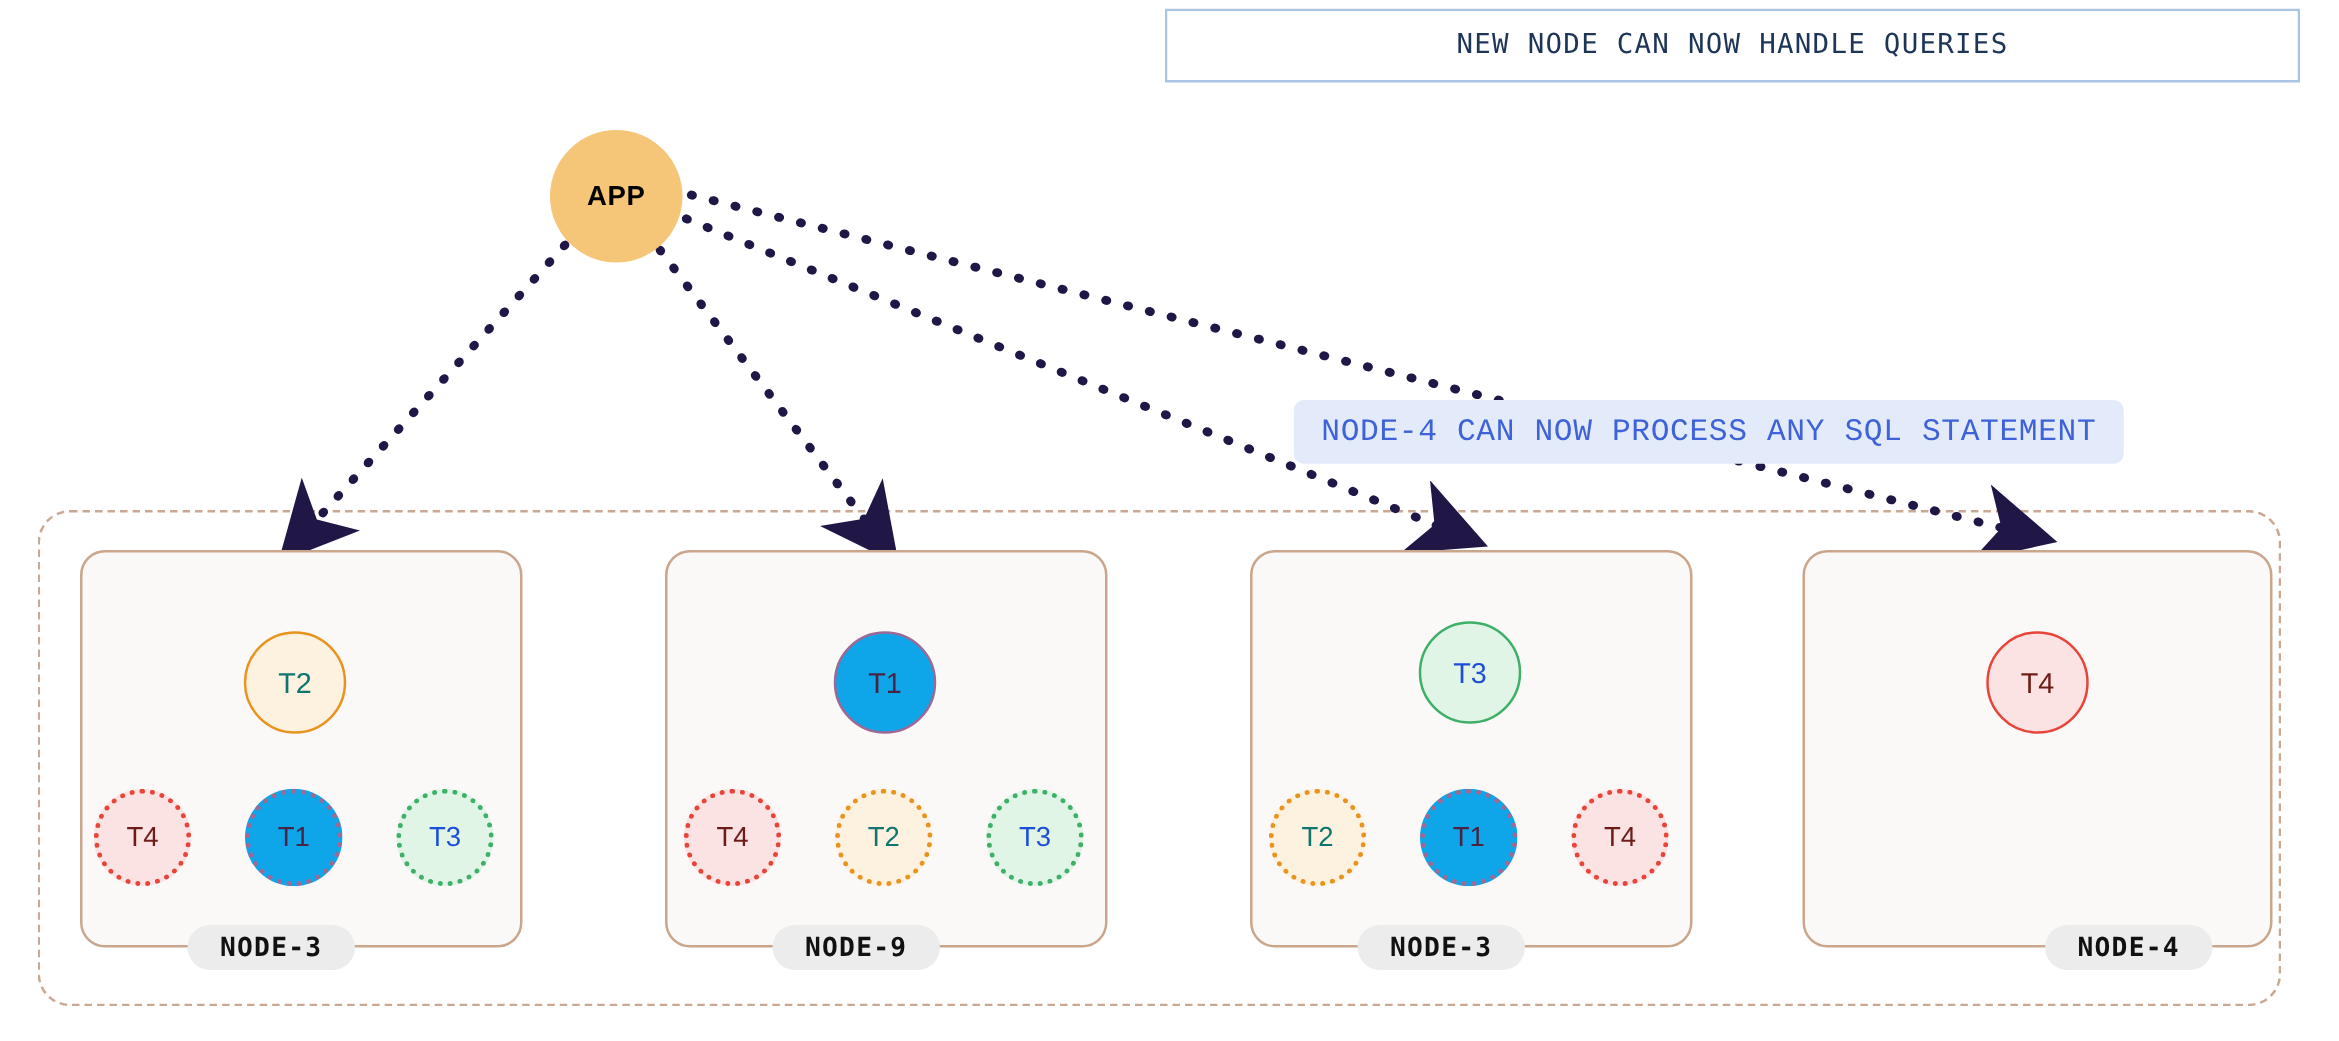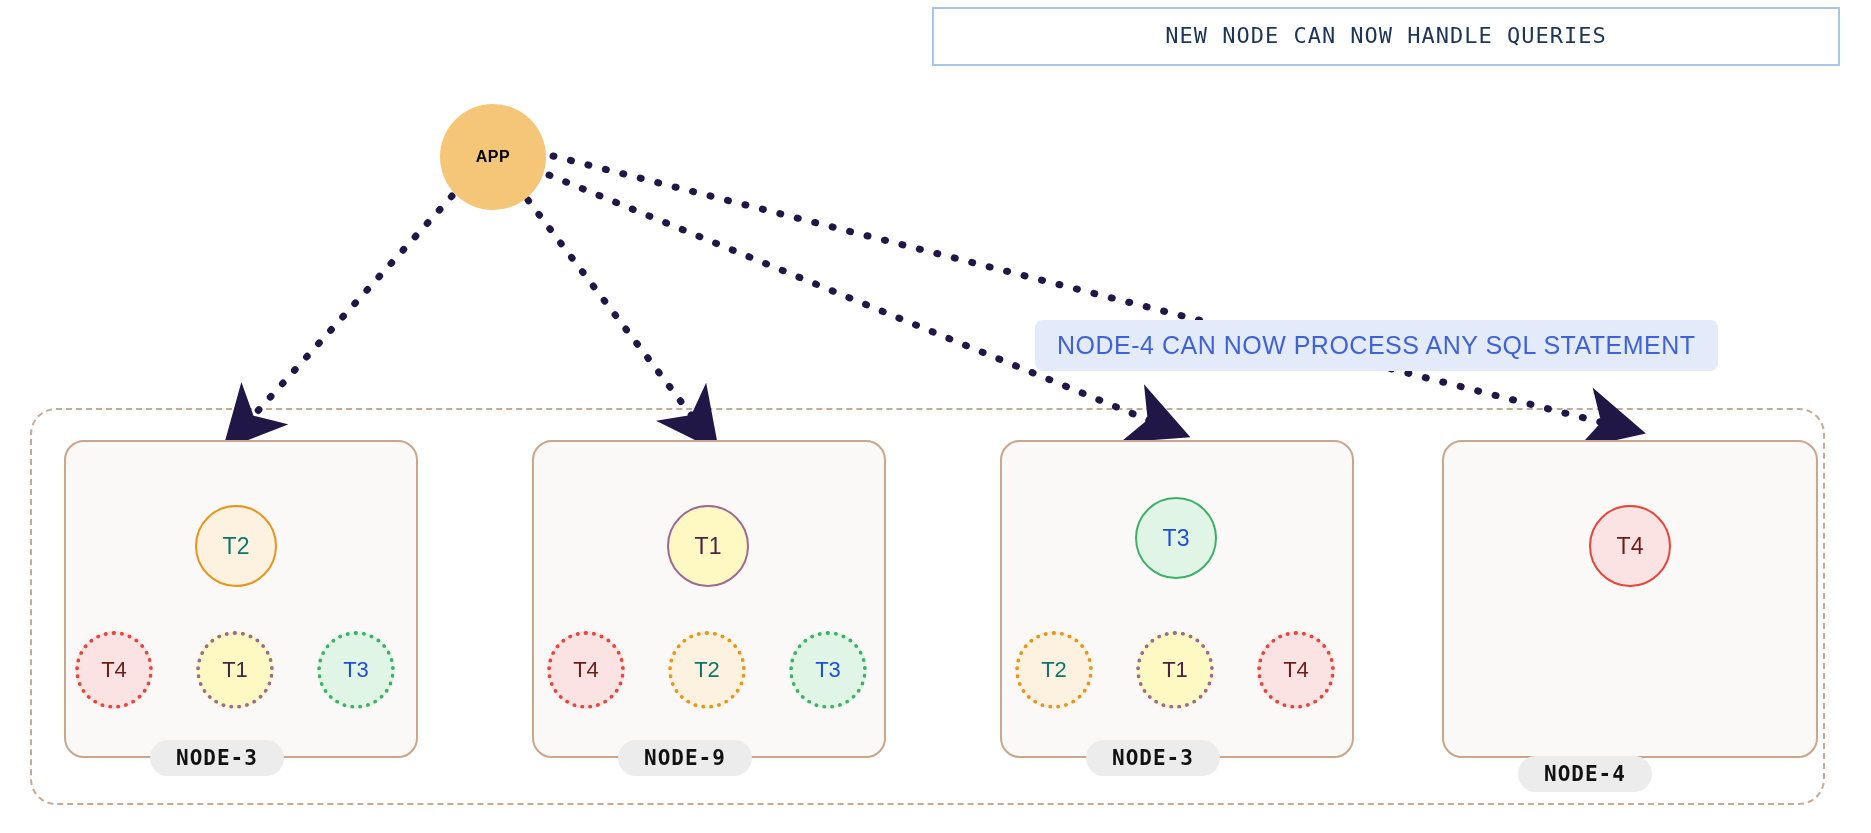--- a/index.html
+++ b/index.html
@@ -127,7 +127,7 @@
     justify-content: center;
     font-family: "Liberation Sans", sans-serif;
     font-weight: bold;
-    font-size: 16px;
+    font-size: 22px;
     color: #000000;
     letter-spacing: 0.5px;
   }

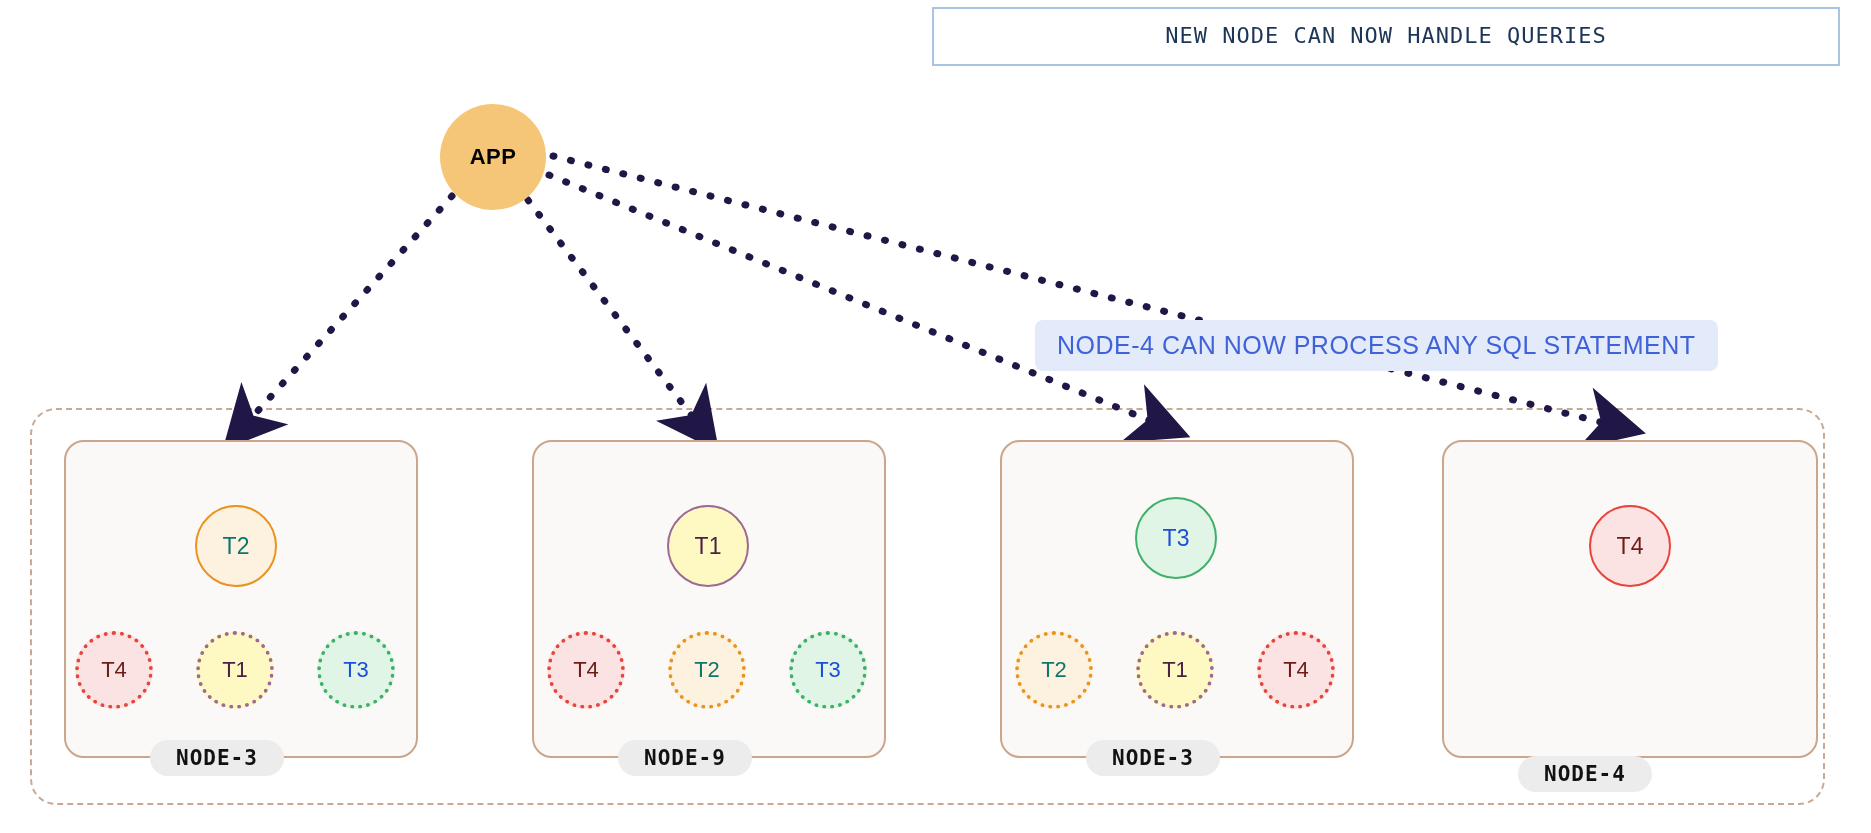--- a/index.html
+++ b/index.html
@@ -184,7 +184,7 @@
     padding: 11px 22px;
     background: #e3ebfa;
     border-radius: 8px;
-    font-family: Liberation Sans, sans-serif;
+    font-family: Liberation Mono, monospace;
     font-size: 25px;
     color: #3f62d9;
     letter-spacing: 0.5px;

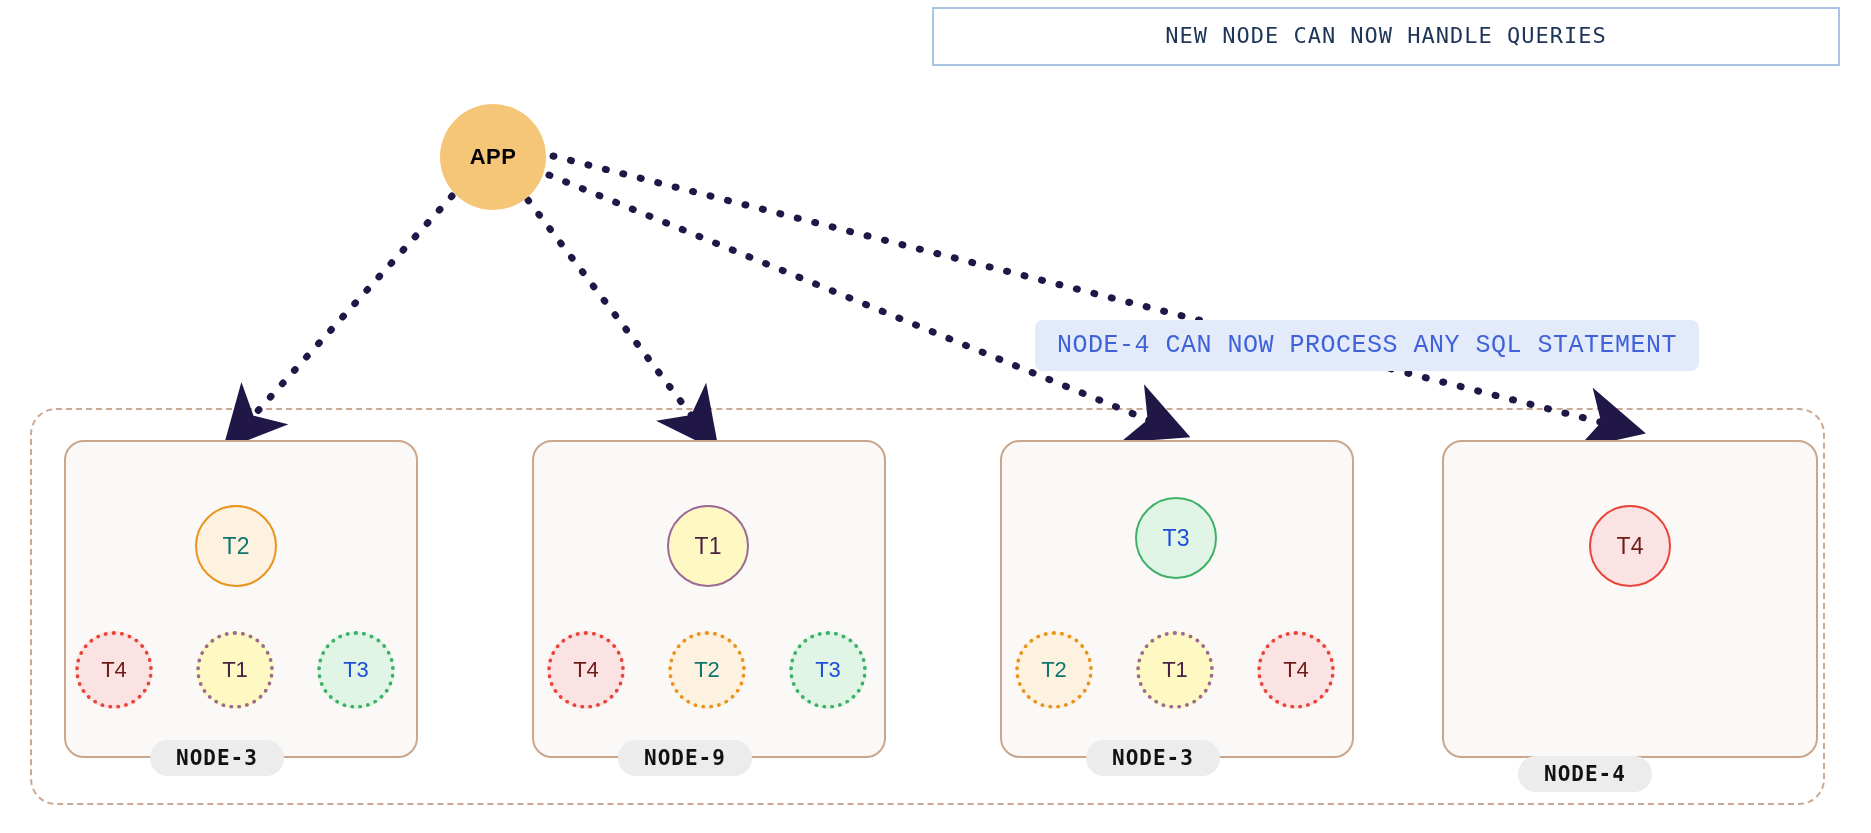--- a/index.html
+++ b/index.html
@@ -110,7 +110,7 @@
   
   .t-red    { background:#fbe3e3; border-color:#e8453a; color:#6e1c18; }
   .t-orange { background:#fdf1df; border-color:#e8941f; color:#0f766e; }
-  .t-purple { background:#fef9c3; border-color:#9c6a95; color:#4a2344; }
+  .t-purple { background:#0ea5e9; border-color:#9c6a95; color:#4a2344; }
   .t-green  { background:#e0f5e6; border-color:#3fb068; color:#1d4ed8; }
 
   

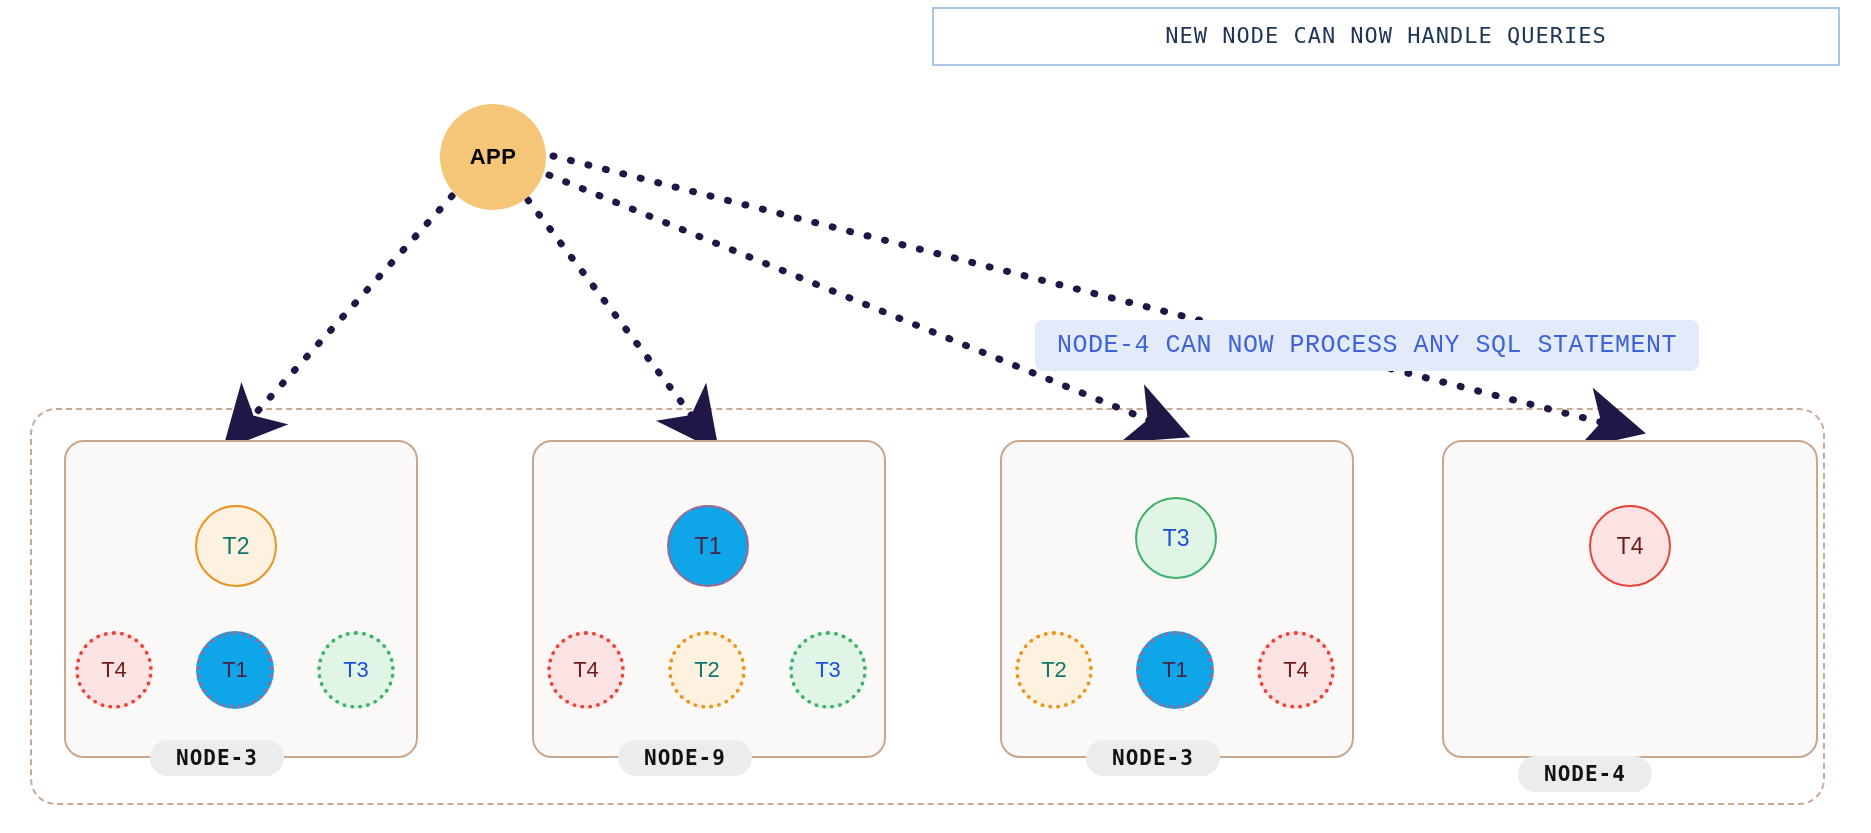--- a/index.html
+++ b/index.html
@@ -80,7 +80,7 @@
   .node-label.n1 { left: 150px; }
   .node-label.n2 { left: 618px; }
   .node-label.n3 { left: 1086px; }
-  .node-label.n4 { left: 1518px; margin-top: 16px; }
+  .node-label.n4 { left: 1636px; }
 
   
   .tablet {

